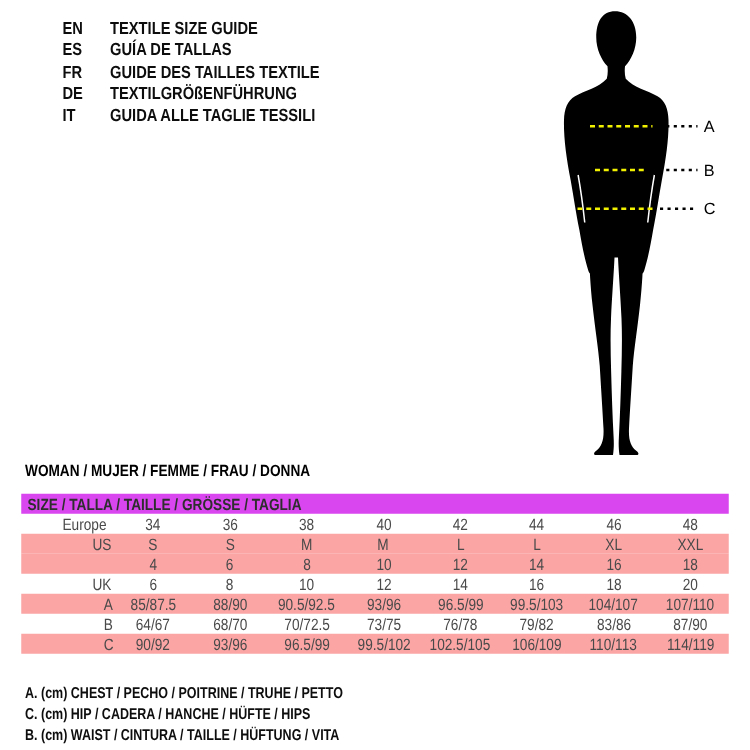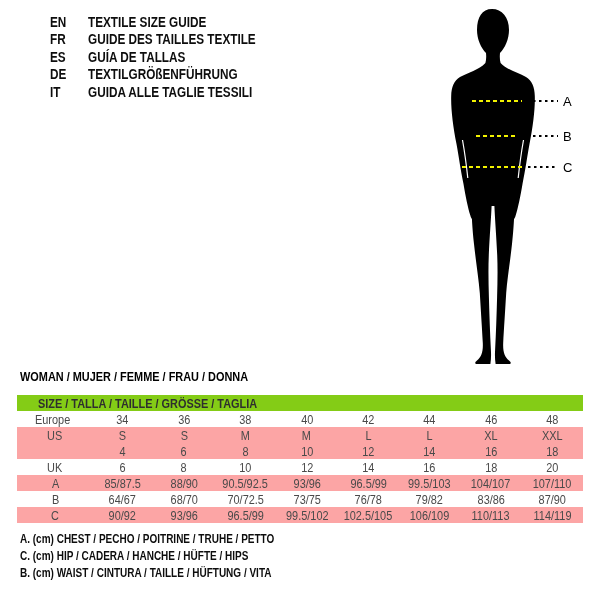--- a/index.html
+++ b/index.html
@@ -46,12 +46,12 @@
       <span class="cx">TEXTILE SIZE GUIDE</span>
     </div>
     <div class="lang-row">
+      <span class="lang-code"><span class="cx">ES</span></span>
+      <span class="cx">GUÍA DE TALLAS</span>
+    </div>
+    <div class="lang-row">
       <span class="lang-code"><span class="cx">FR</span></span>
       <span class="cx">GUIDE DES TAILLES TEXTILE</span>
-    </div>
-    <div class="lang-row">
-      <span class="lang-code"><span class="cx">ES</span></span>
-      <span class="cx">GUÍA DE TALLAS</span>
     </div>
     <div class="lang-row">
       <span class="lang-code"><span class="cx">DE</span></span>

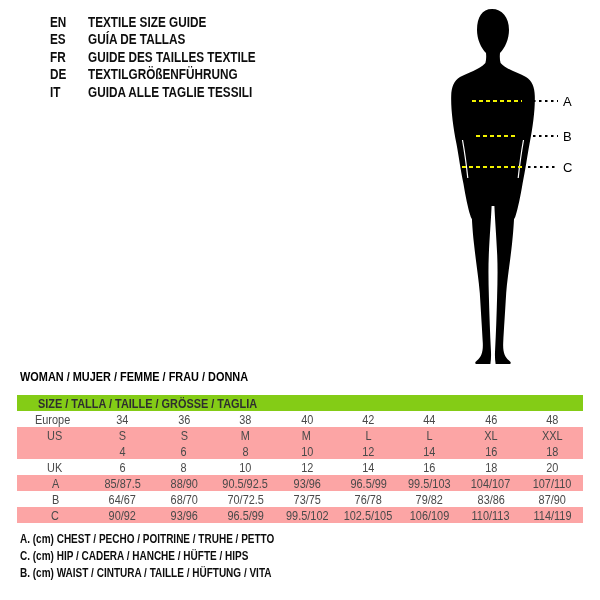--- a/index.html
+++ b/index.html
@@ -22,8 +22,8 @@
 
   
   .sizetable{position:absolute;left:17px;top:395px;width:566px;}
-  .thead{height:16px;background:#84cc16;display:flex;align-items:center;
-         font-size:13px;font-weight:600;color:#2e2e2e;padding-left:21px;box-sizing:border-box;}
+  .thead{height:16px;background:#d946ef;display:flex;align-items:center;
+         font-size:13px;font-weight:600;color:#2e2e2e;padding-left:5px;box-sizing:border-box;}
   .trow{display:grid;grid-template-columns:75px repeat(8,1fr);height:16px;align-items:center;
         font-size:13px;color:#4a4a4a;}
   .trow.shade{background:#fca5a5;}

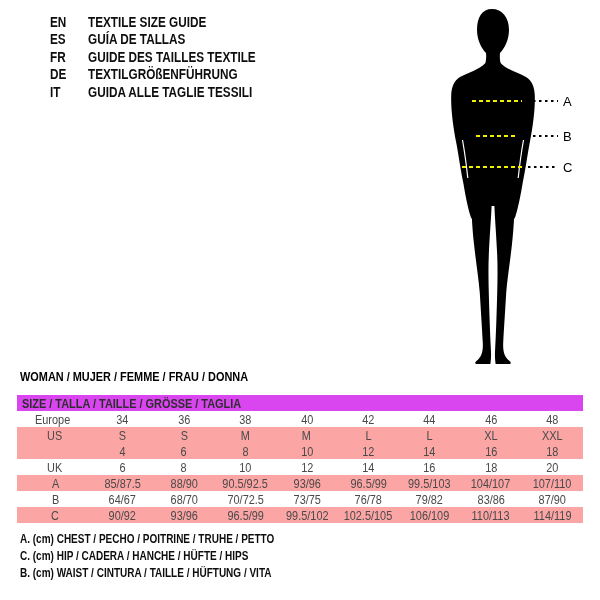--- a/index.html
+++ b/index.html
@@ -27,7 +27,7 @@
   .trow{display:grid;grid-template-columns:75px repeat(8,1fr);height:16px;align-items:center;
         font-size:13px;color:#4a4a4a;}
   .trow.shade{background:#fca5a5;}
-  .tlabel{padding-left:3px;text-align:center;overflow:visible;}
+  .tlabel{padding-left:3px;text-align:right;overflow:visible;}
   .tcell{text-align:center;overflow:visible;}
 
   

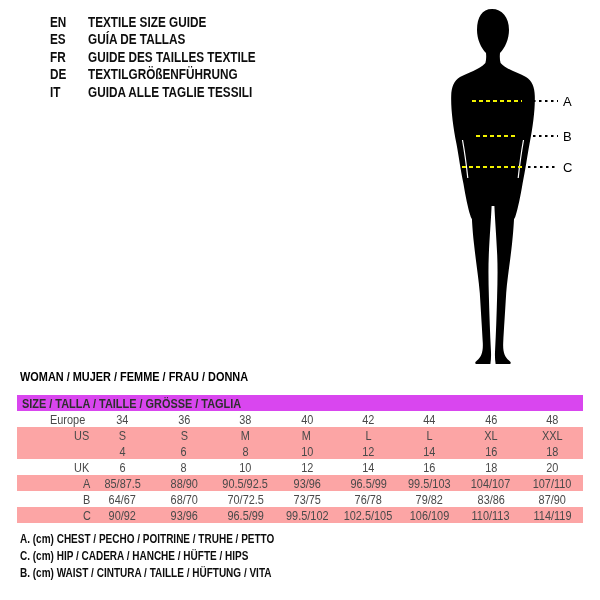--- a/index.html
+++ b/index.html
@@ -31,7 +31,7 @@
   .tcell{text-align:center;overflow:visible;}
 
   
-  .legend{position:absolute;left:20px;top:530px;}
+  .legend{position:absolute;left:20px;top:545px;}
   .legend-row{height:17px;display:flex;align-items:center;font-weight:bold;font-size:12.5px;color:#0d0d0d;}
   .legend-row .cx{transform:scaleX(0.8);}
 </style>

